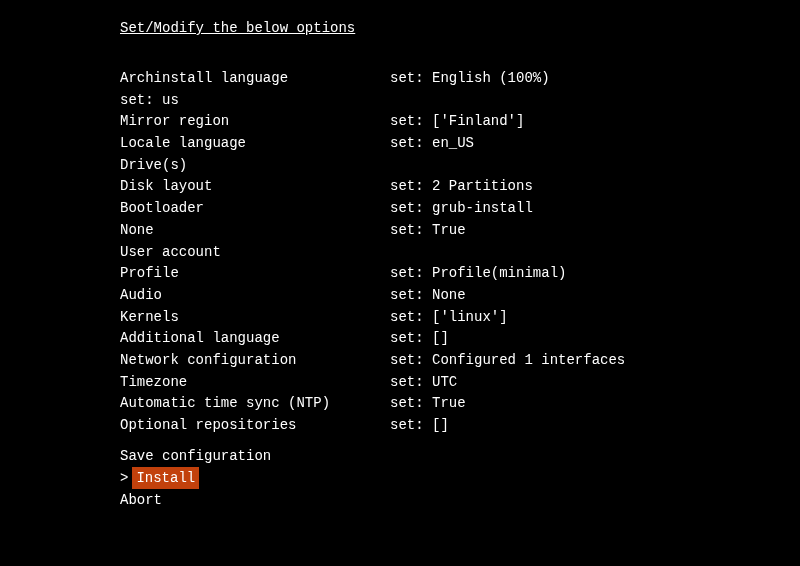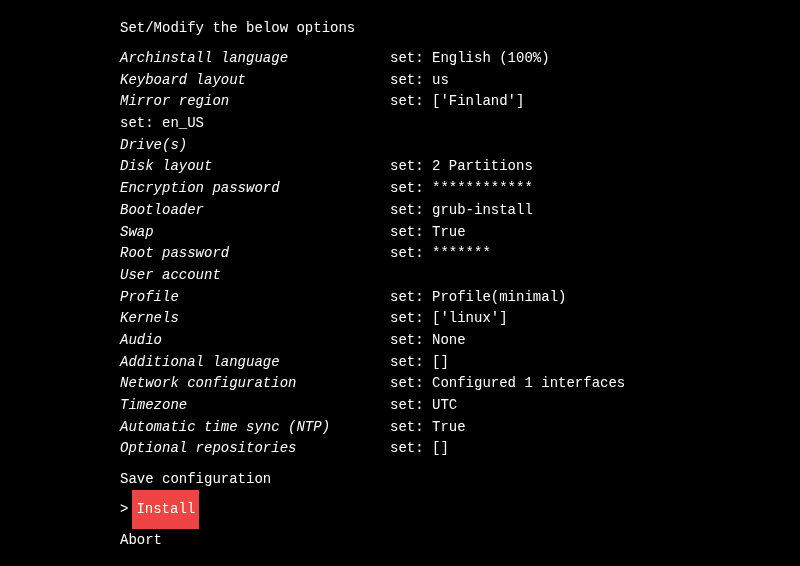--- a/index.html
+++ b/index.html
@@ -21,8 +21,9 @@
       padding: 0 20px;
     }
     .header {
-      margin-bottom: 12px;
+      margin-bottom: 32px;
       padding-left: 100px;
+      text-decoration: underline;
     }
     .menu-section {
       padding-left: 100px;

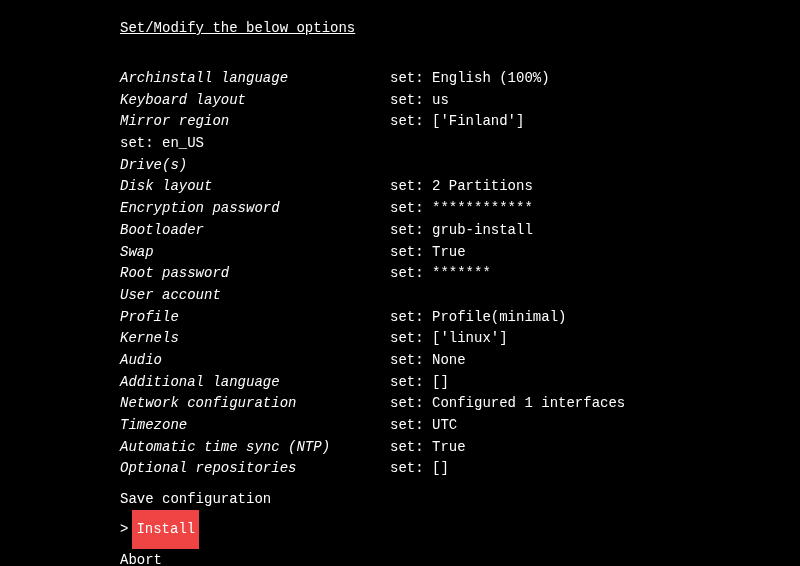--- a/index.html
+++ b/index.html
@@ -35,7 +35,6 @@
     .menu-label {
       width: 270px;
       min-width: 270px;
-      font-style: italic;
     }
     .menu-value {
       flex: 1;

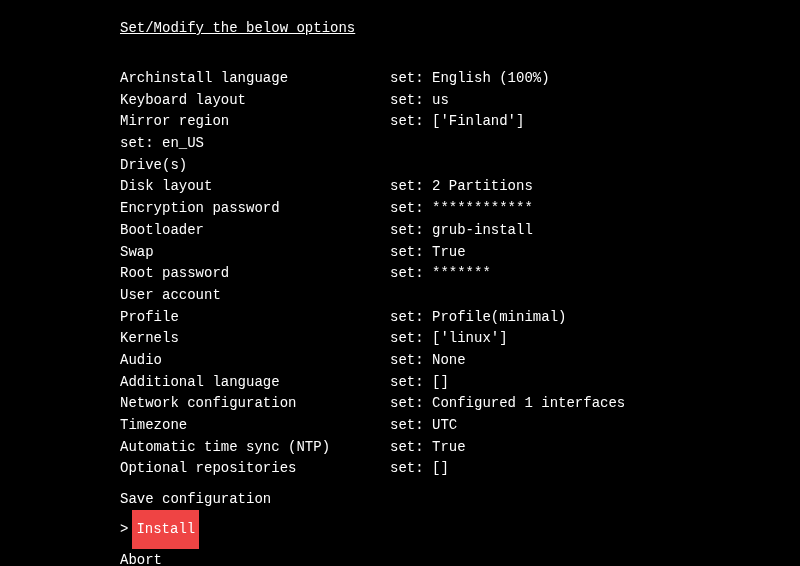--- a/index.html
+++ b/index.html
@@ -74,7 +74,6 @@
         <span class="menu-value">set: English (100%)</span>
       </div>
       <div class="menu-row">
-        <span class="menu-label">Keyboard layout</span>
         <span class="menu-value">set: us</span>
       </div>
       <div class="menu-row">

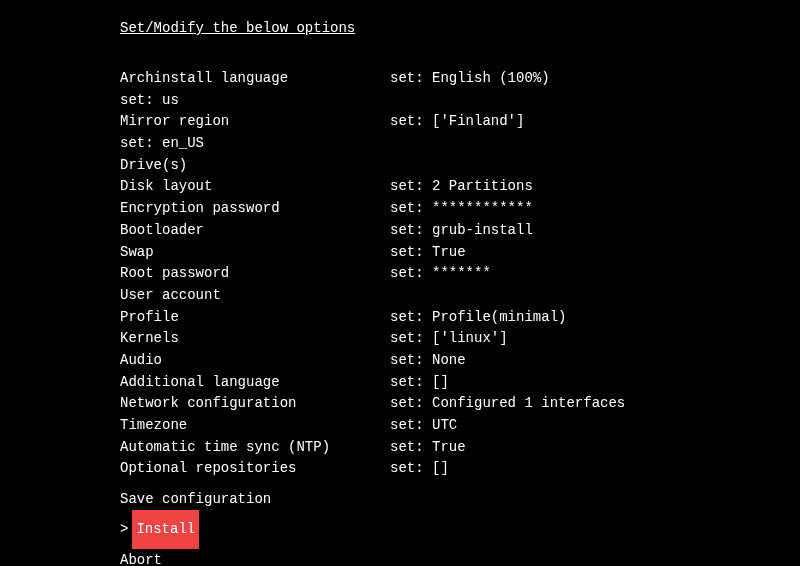--- a/index.html
+++ b/index.html
@@ -81,6 +81,7 @@
         <span class="menu-value">set: ['Finland']</span>
       </div>
       <div class="menu-row">
+        <span class="menu-label">Locale language</span>
         <span class="menu-value">set: en_US</span>
       </div>
       <div class="menu-row">

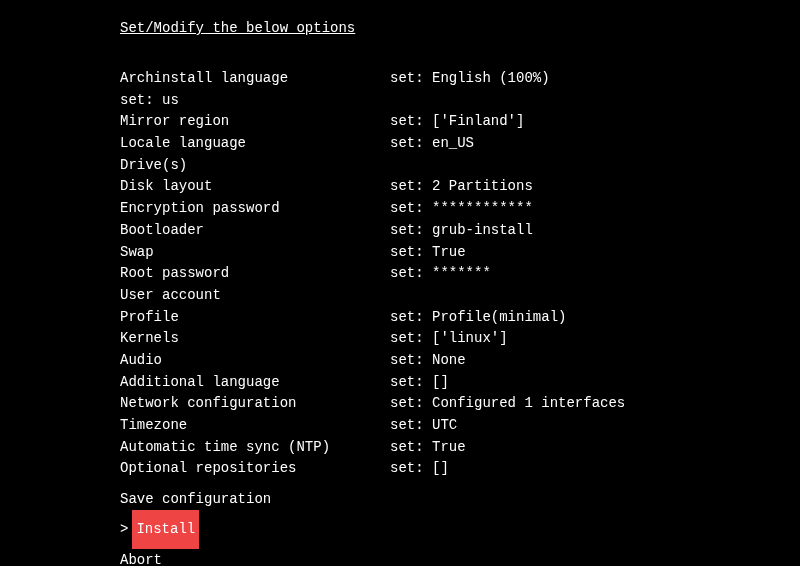--- a/index.html
+++ b/index.html
@@ -92,10 +92,6 @@
         <span class="menu-value">set: 2 Partitions</span>
       </div>
       <div class="menu-row">
-        <span class="menu-label">Encryption password</span>
-        <span class="menu-value">set: ************</span>
-      </div>
-      <div class="menu-row">
         <span class="menu-label">Bootloader</span>
         <span class="menu-value">set: grub-install</span>
       </div>

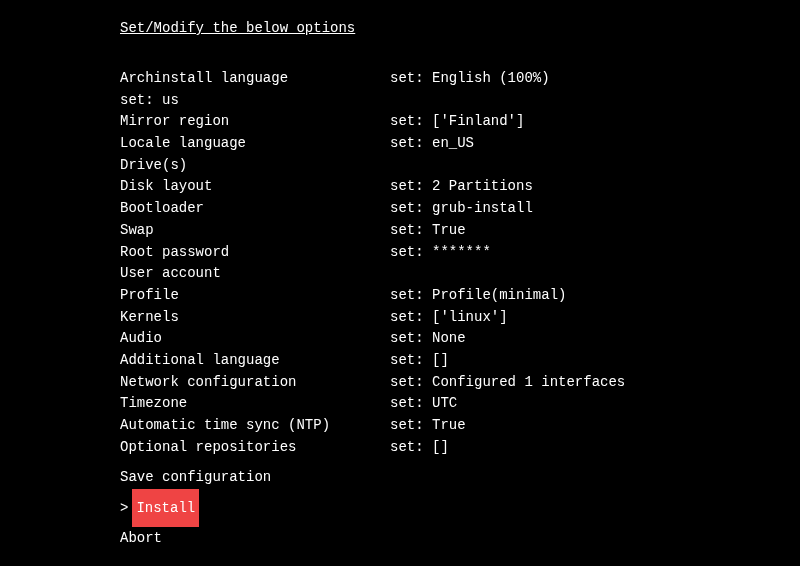--- a/index.html
+++ b/index.html
@@ -96,7 +96,7 @@
         <span class="menu-value">set: grub-install</span>
       </div>
       <div class="menu-row">
-        <span class="menu-label">Swap</span>
+        <span class="menu-label">None</span>
         <span class="menu-value">set: True</span>
       </div>
       <div class="menu-row">

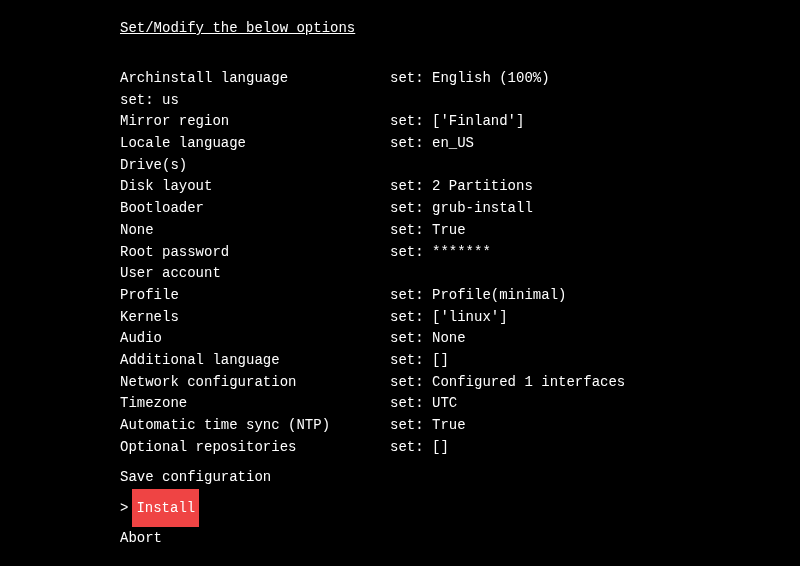--- a/index.html
+++ b/index.html
@@ -100,10 +100,6 @@
         <span class="menu-value">set: True</span>
       </div>
       <div class="menu-row">
-        <span class="menu-label">Root password</span>
-        <span class="menu-value">set: *******</span>
-      </div>
-      <div class="menu-row">
         <span class="menu-label">User account</span>
         <span class="menu-value"></span>
       </div>

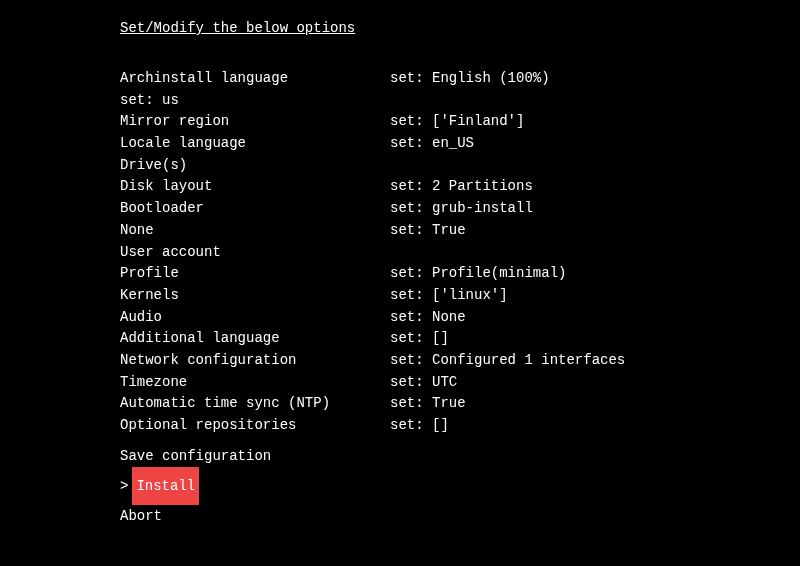--- a/index.html
+++ b/index.html
@@ -108,12 +108,12 @@
         <span class="menu-value">set: Profile(minimal)</span>
       </div>
       <div class="menu-row">
+        <span class="menu-label">Audio</span>
+        <span class="menu-value">set: None</span>
+      </div>
+      <div class="menu-row">
         <span class="menu-label">Kernels</span>
         <span class="menu-value">set: ['linux']</span>
-      </div>
-      <div class="menu-row">
-        <span class="menu-label">Audio</span>
-        <span class="menu-value">set: None</span>
       </div>
       <div class="menu-row">
         <span class="menu-label">Additional language</span>

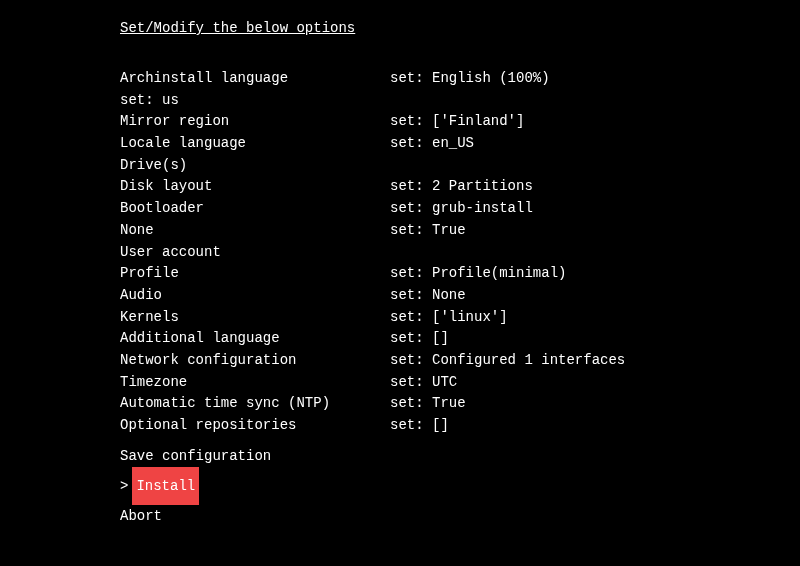--- a/index.html
+++ b/index.html
@@ -47,9 +47,9 @@
       line-height: 1.6;
     }
     .install-item {
-      background-color: #ef4444;
+      background-color: #c2410c;
       display: inline-block;
-      padding: 8px 4px;
+      padding: 0 4px;
     }
     .cursor-indicator {
       margin-right: 4px;

